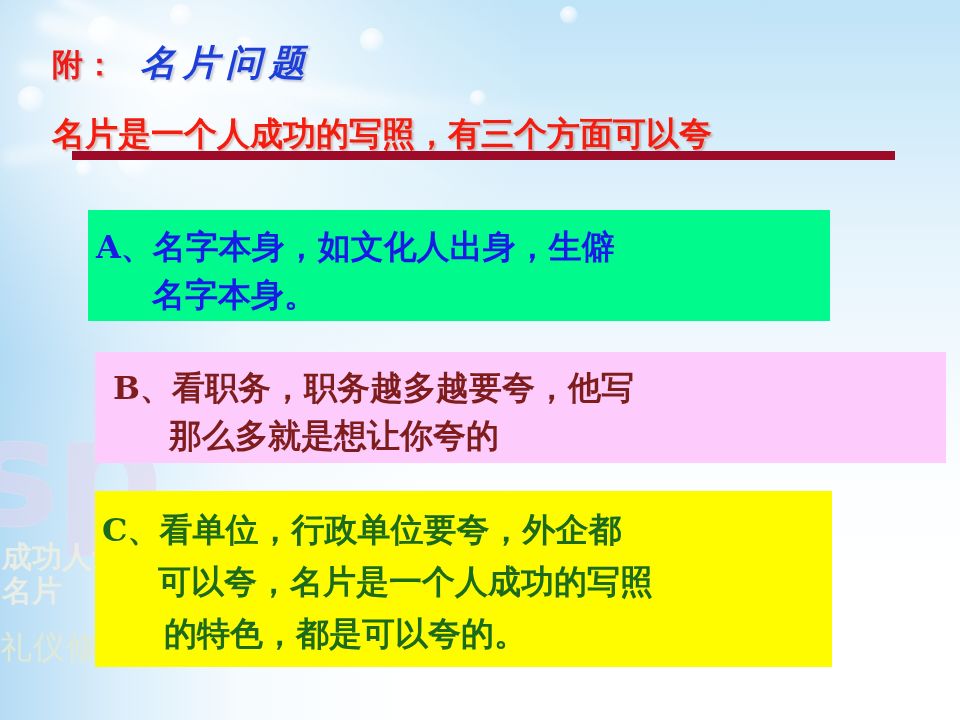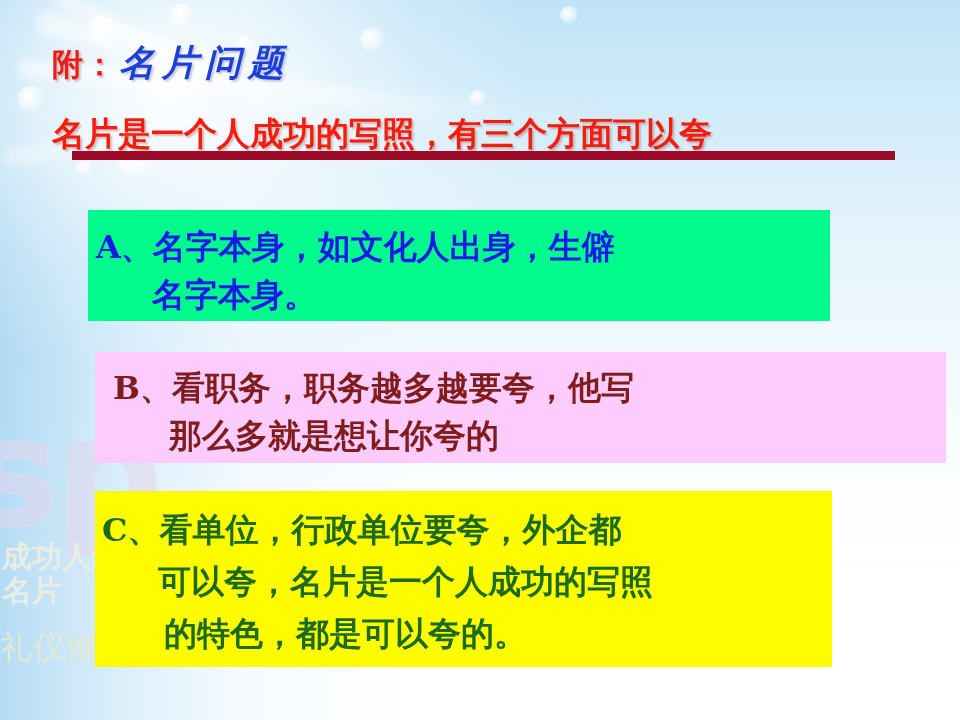--- a/index.html
+++ b/index.html
@@ -133,7 +133,7 @@
     font-style: italic;
     color: #1B3FD8;
     letter-spacing: 7px;
-    margin-left: 3px;
+    margin-left: 24px;
     text-shadow: 2px 2px 2px rgba(90,90,140,0.30);
     vertical-align: baseline;
   }

